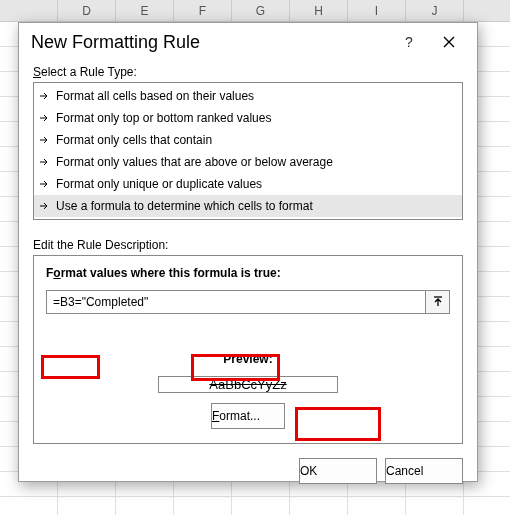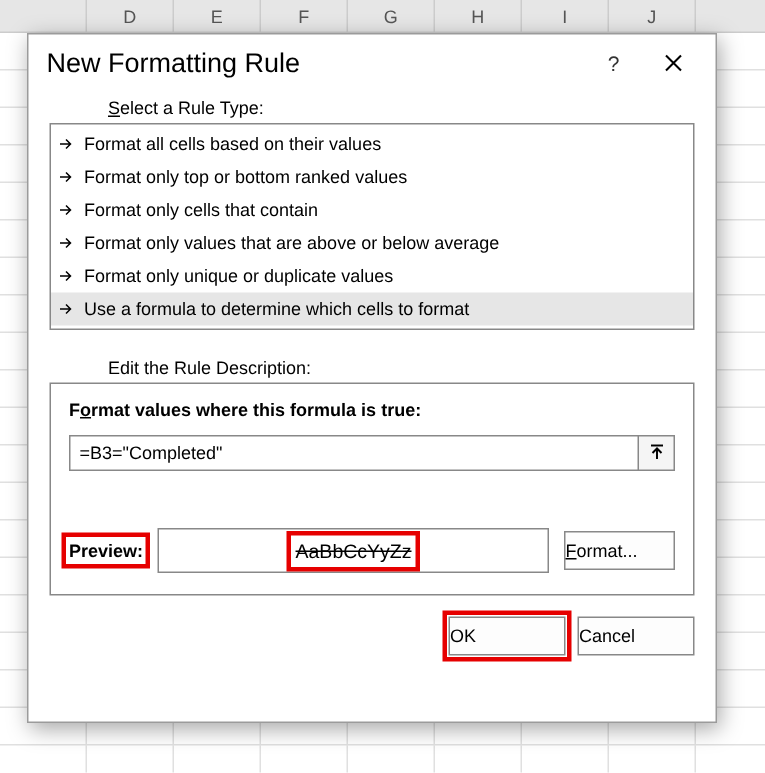--- a/index.html
+++ b/index.html
@@ -74,7 +74,6 @@
     font-size: 12px;
     color: #000;
     margin-bottom: 3px;
-    margin-left: 39px;
   }
   .section-label .u { text-decoration: underline; }
   .rule-list {

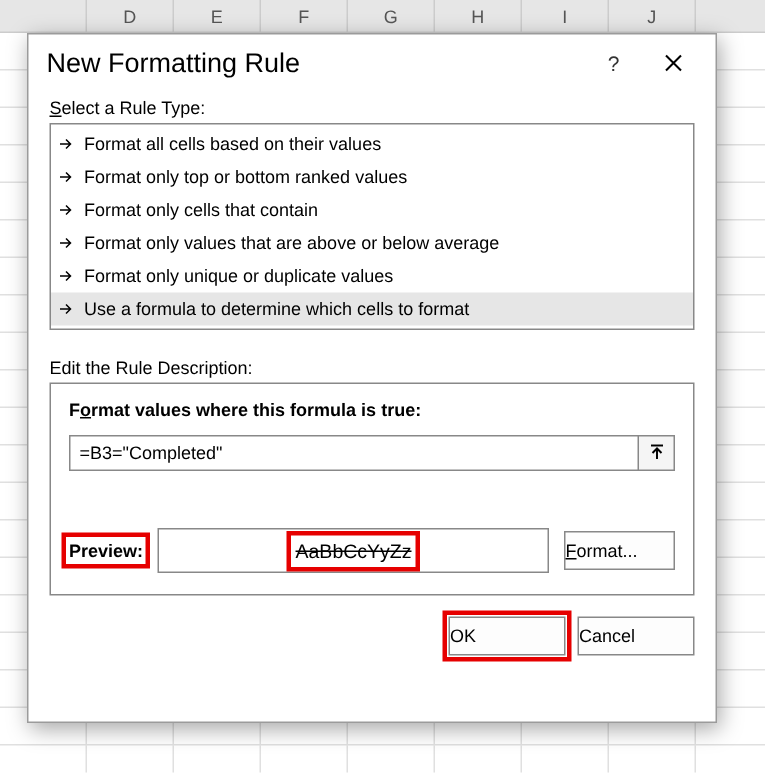--- a/index.html
+++ b/index.html
@@ -135,6 +135,7 @@
     align-items: center;
     gap: 10px;
     margin-top: 28px;
+    flex-direction: column;
   }
   .preview-label {
     font-size: 12px;

